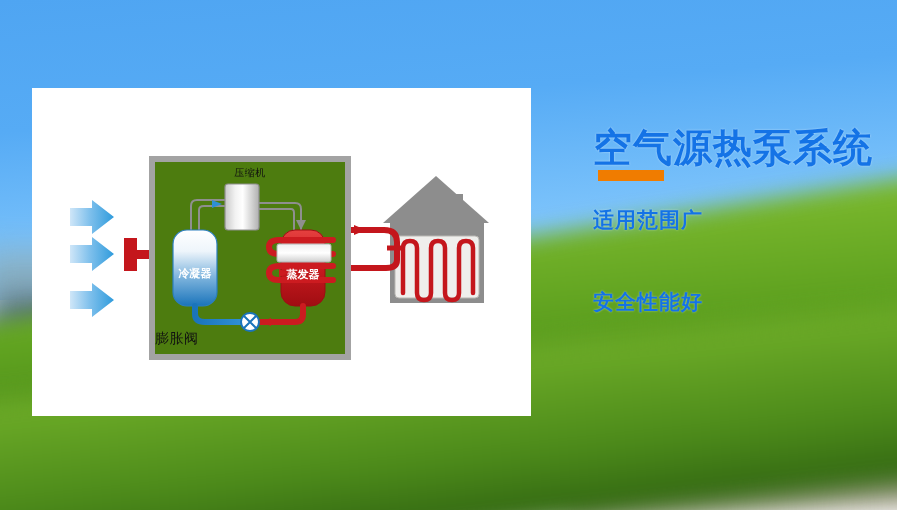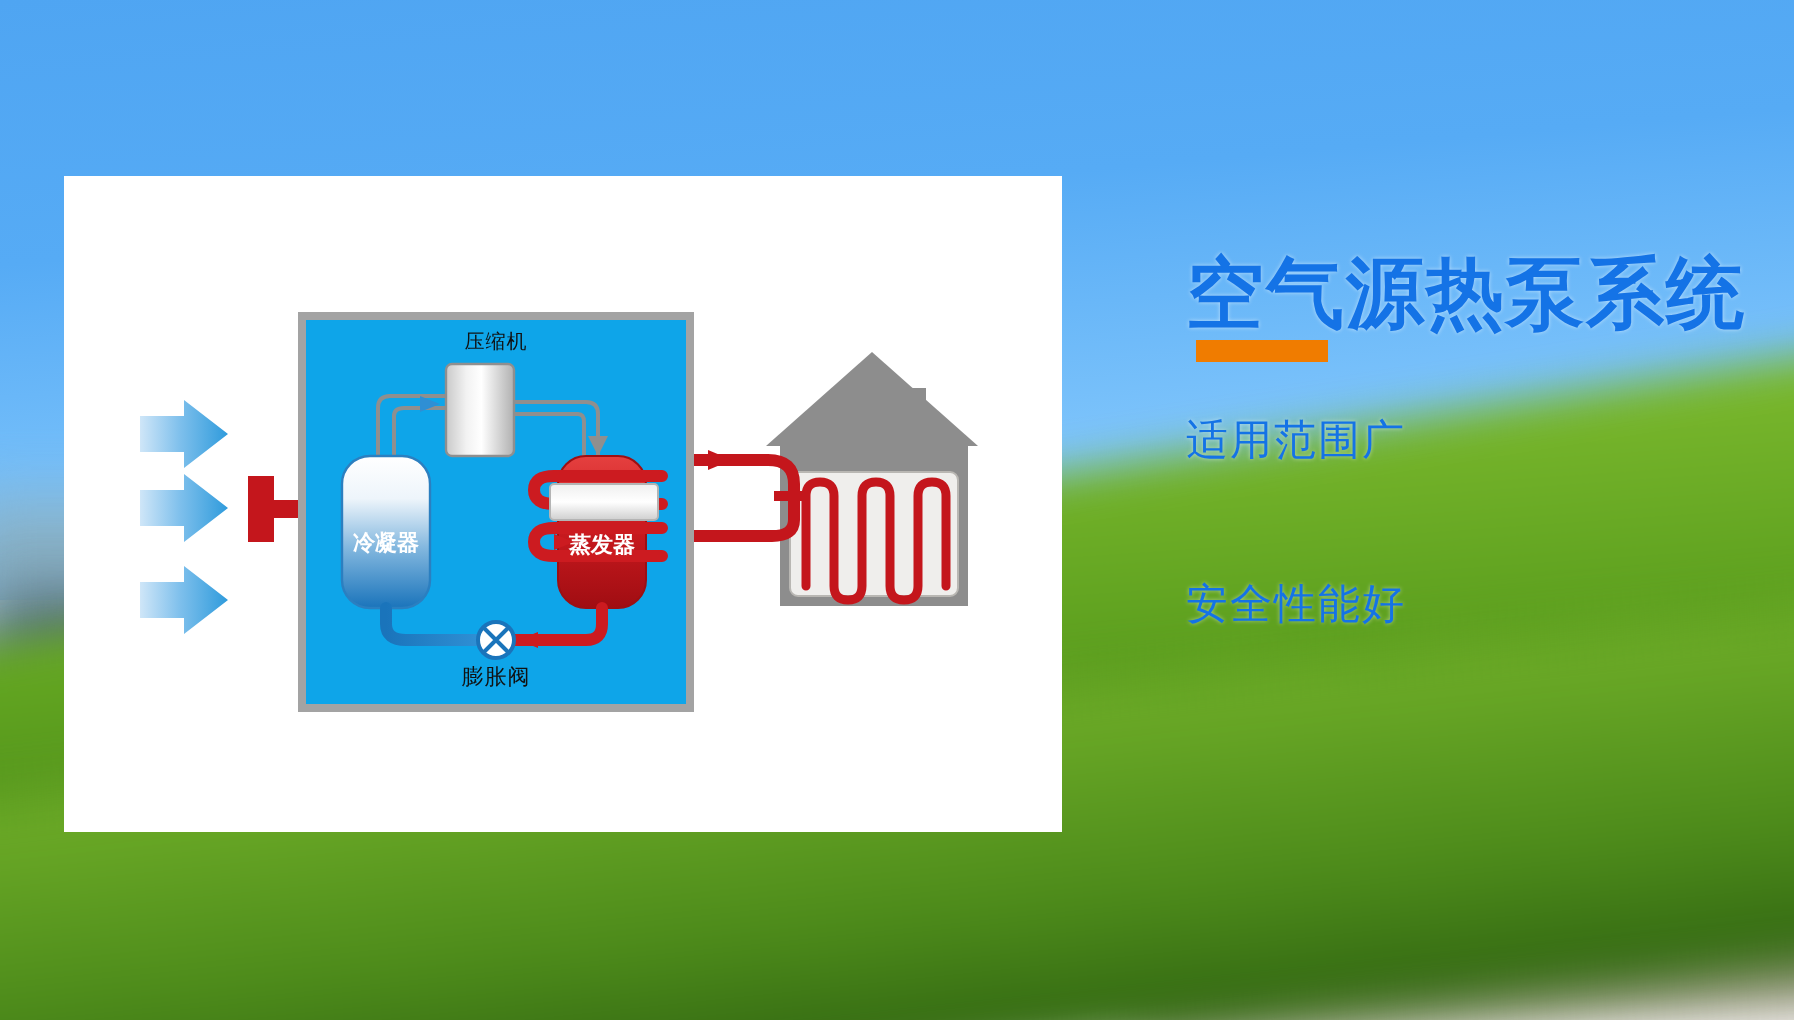--- a/index.html
+++ b/index.html
@@ -112,7 +112,7 @@
   
   .diagram-box{
     position:absolute;left:117px;top:68px;width:190px;height:192px;
-    border:4px solid #a3a3a3;background:#0ea5e9;
+    border:6px solid #a3a3a3;background:#4d7c0f;
   }
   .diagram-box .dtitle{
     position:absolute;left:0;top:4px;width:190px;text-align:center;

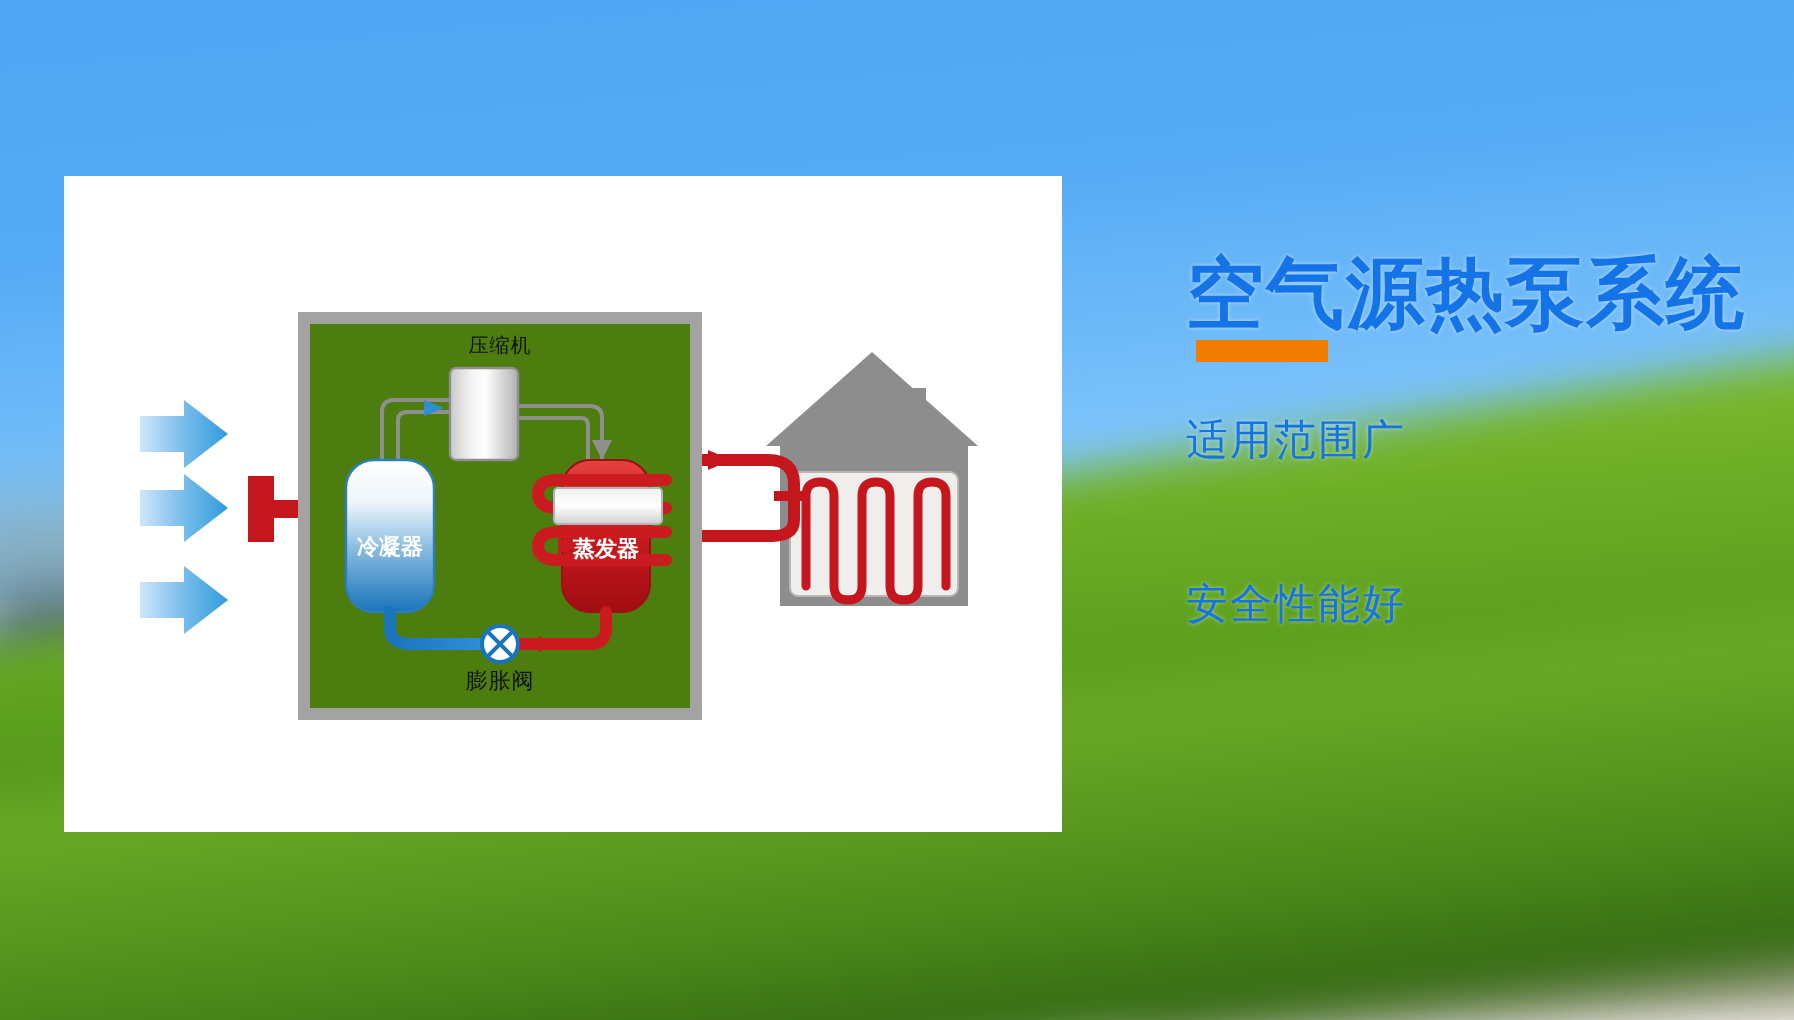--- a/index.html
+++ b/index.html
@@ -138,7 +138,7 @@
   }
   .bullet{
     position:absolute;left:593px;
-    font-size:21px;color:#1473e6;font-weight:400;
+    font-size:21px;color:#1473e6;font-weight:700;
     letter-spacing:1px;white-space:nowrap;
     text-shadow:0 0 2px rgba(255,255,255,.5);
   }

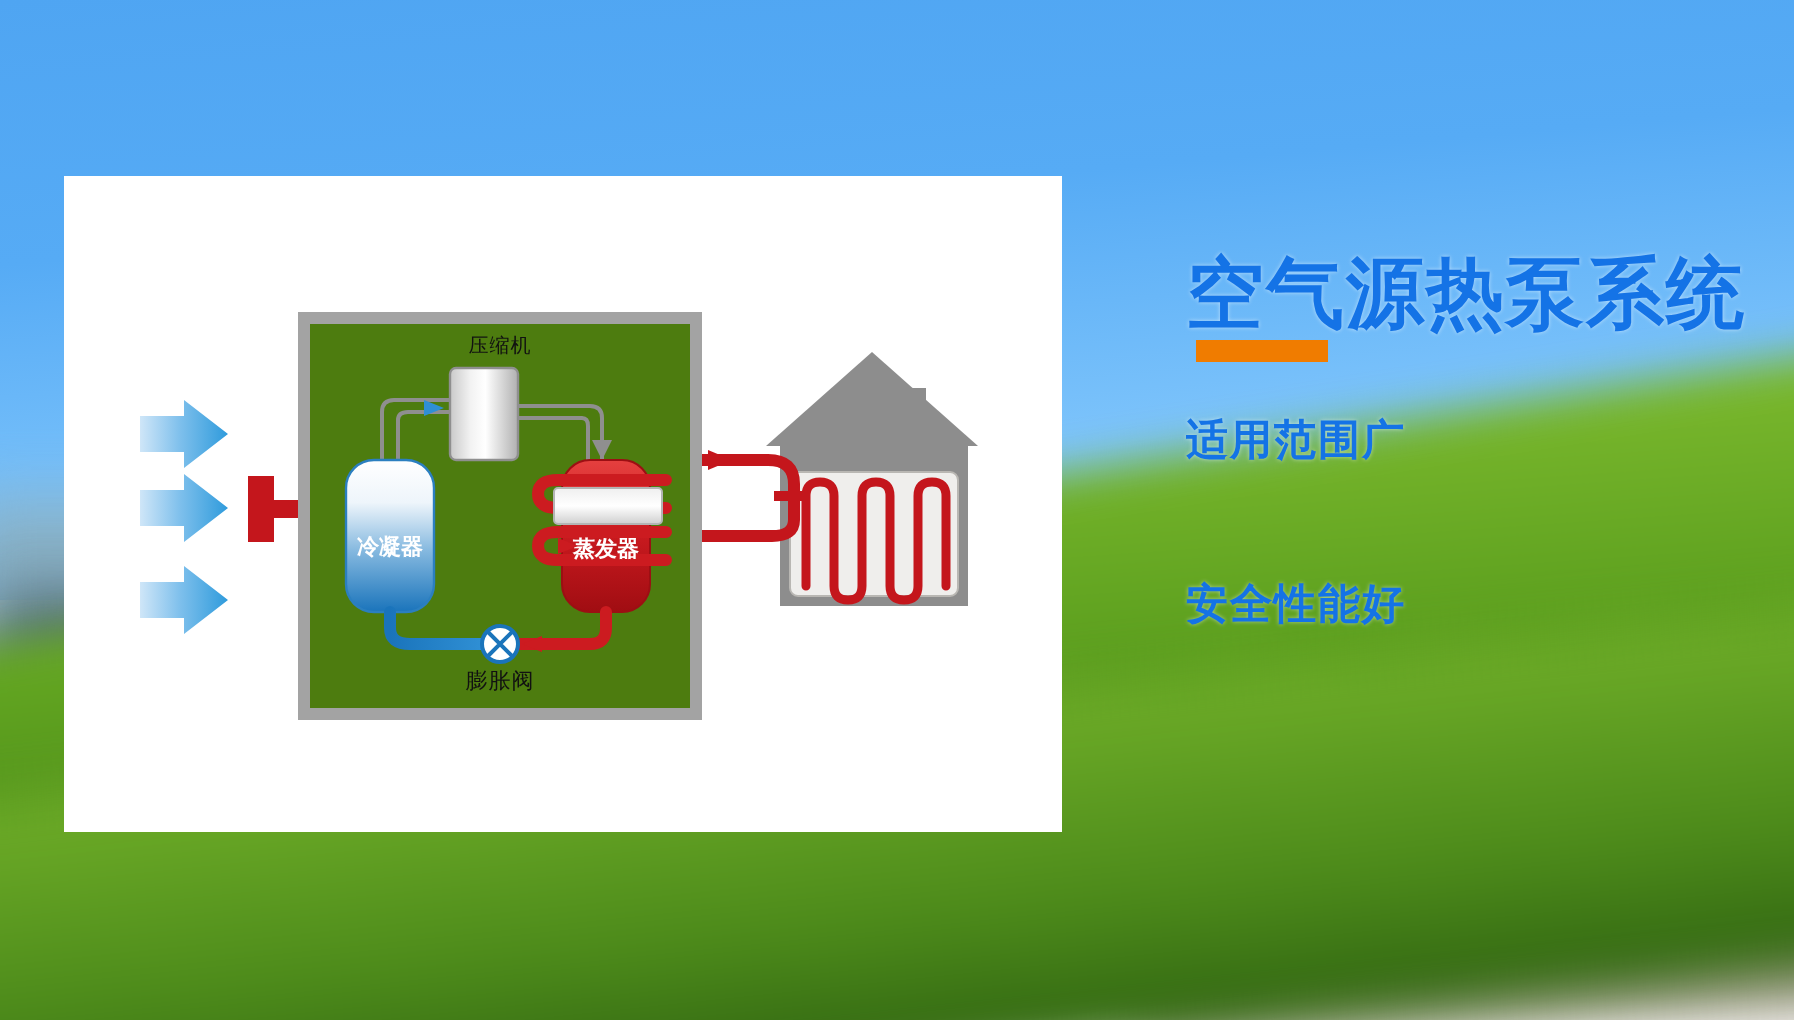--- a/index.html
+++ b/index.html
@@ -119,8 +119,8 @@
     font-size:10px;color:#111;letter-spacing:.5px;
   }
   .diagram-box .dfoot{
-    position:absolute;left:0;bottom:6px;width:190px;text-align:center;
-    font-size:11px;color:#111;letter-spacing:.5px;margin-top:36px;
+    position:absolute;left:0;bottom:6px;width:190px;
+    font-size:14px;color:#111;letter-spacing:.5px;margin-top:36px;
   }
   .svg-abs{position:absolute;left:0;top:0;}
 

